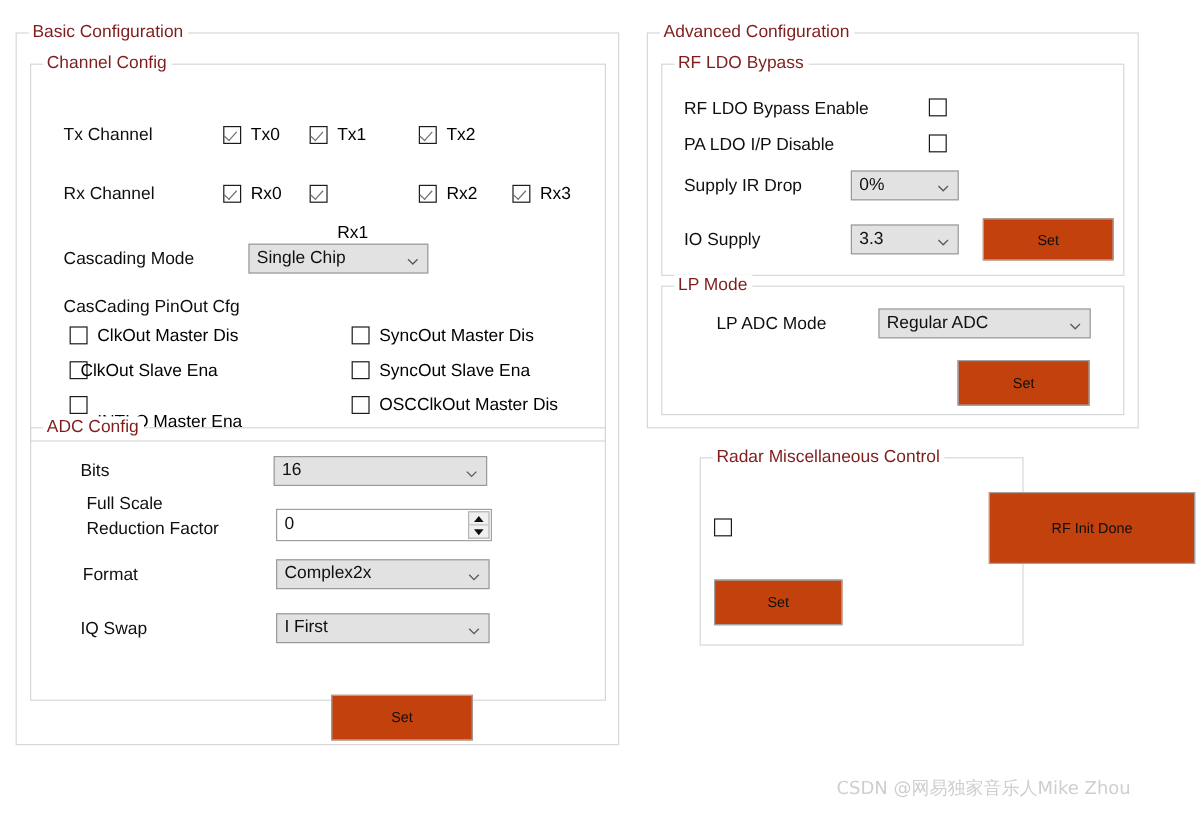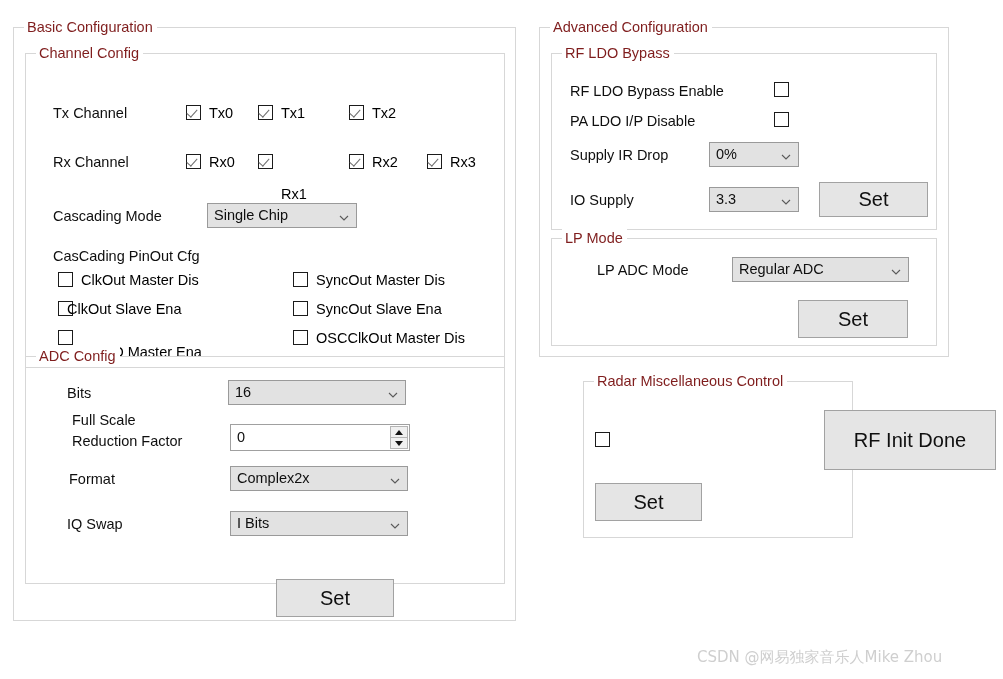--- a/index.html
+++ b/index.html
@@ -142,12 +142,12 @@
   .btn {
     position: absolute;
     box-sizing: border-box;
-    background: #e5e5e5;
+    background: #c2410c;
     border: 1px solid #a2a2a2;
     display: flex;
     align-items: center;
     justify-content: center;
-    font-size: 20px;
+    font-size: 12px;
     color: #0f0f0f;
     cursor: default;
     white-space: nowrap;

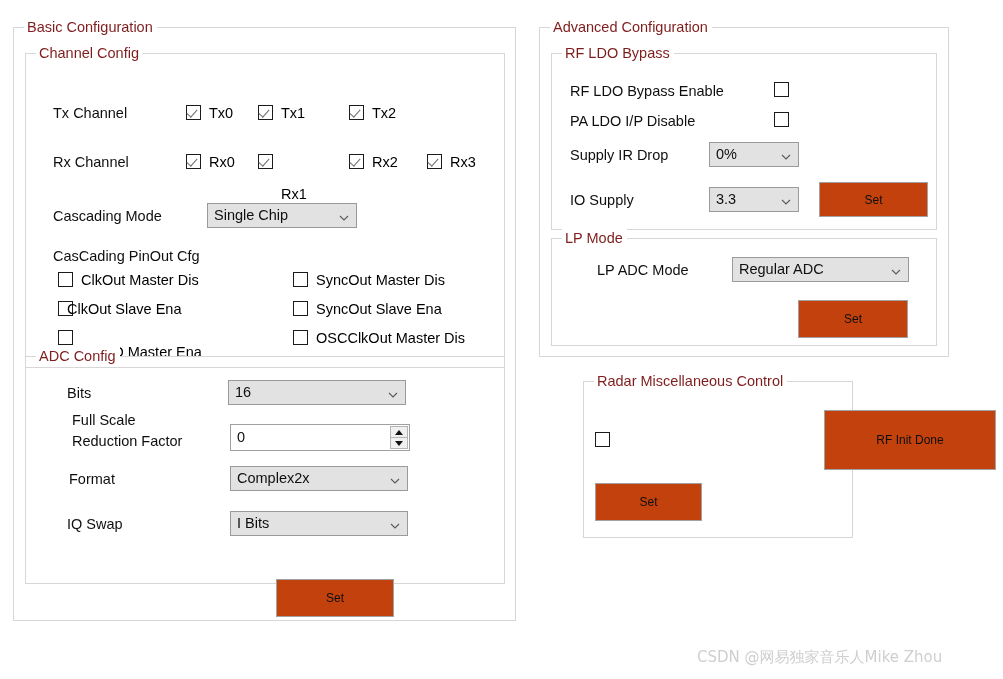--- a/index.html
+++ b/index.html
@@ -256,7 +256,7 @@
 
     <div class="lbl" style="left:41px; top:158px;">IQ Swap</div>
     <div class="combo" style="left:204px; top:154px; width:178px;">
-      <span>I Bits</span>
+      <span>I First</span>
       <span class="chev">
         <svg viewBox="0 0 10 10" width="10" height="10">
             <path d="M1 3 L5 7 L9 3" fill="none" stroke="#5a5a5a" stroke-width="1.1"></path>

